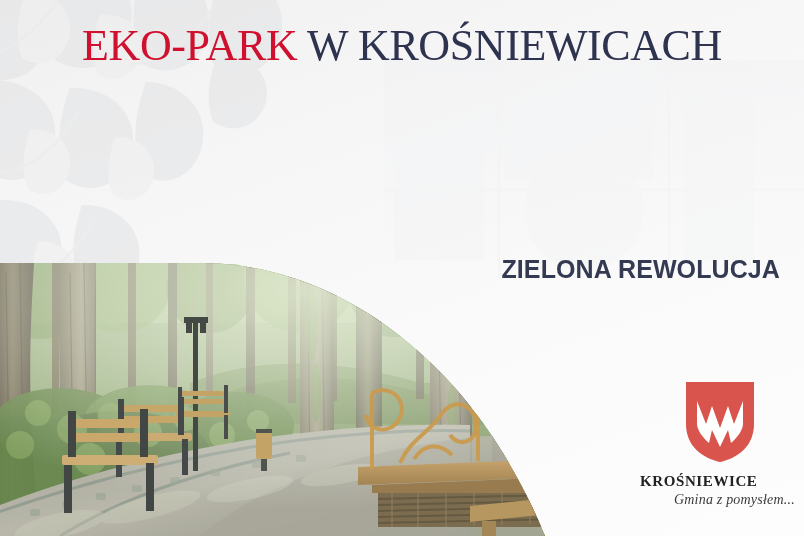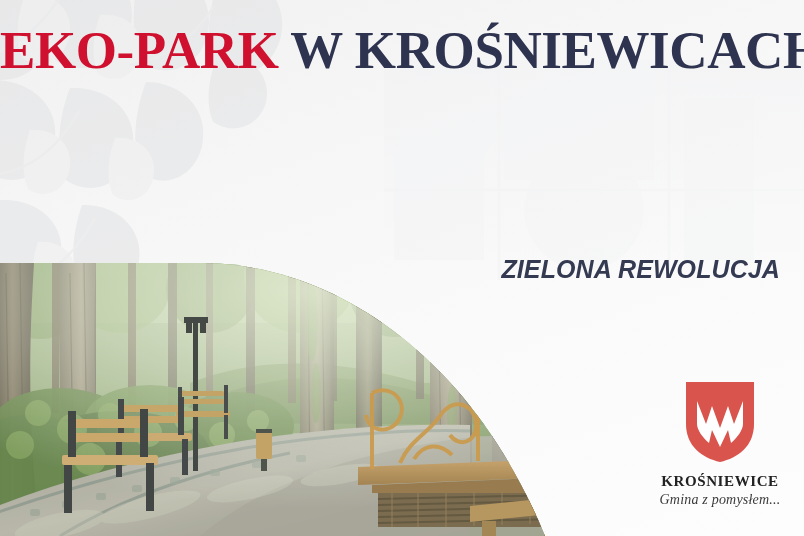--- a/index.html
+++ b/index.html
@@ -32,8 +32,8 @@
     position:absolute;left:0;right:0;top:24px;
     text-align:center;
     font-family:"Liberation Serif", serif;
-    font-weight:bold;
-    font-size:53px;
+    font-weight:normal;
+    font-size:44px;
     letter-spacing:-0.4px;
     line-height:1;
     white-space:nowrap;

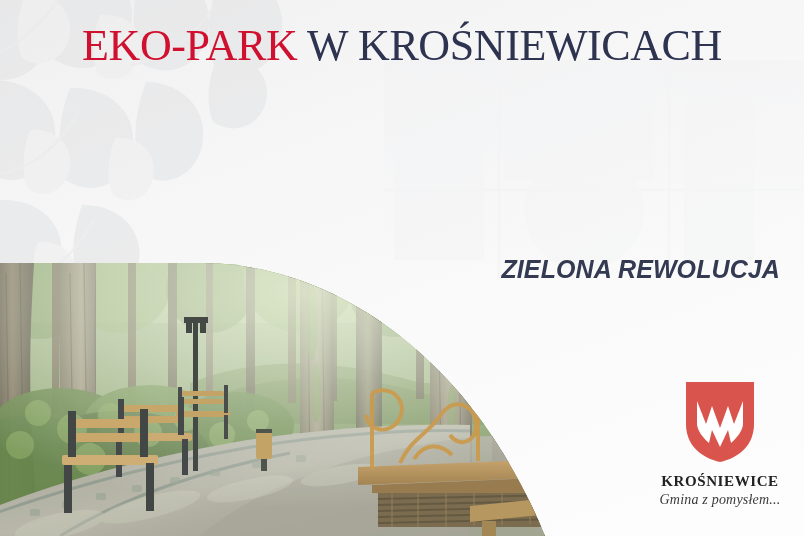--- a/index.html
+++ b/index.html
@@ -49,7 +49,6 @@
     font-size:25px;
     line-height:1.28;
     letter-spacing:.1px;
-    font-style:italic;
   }
   .subhead .l1{color:#343A52;display:block;}
   .subhead .l2{color:#E2182F;display:block;}

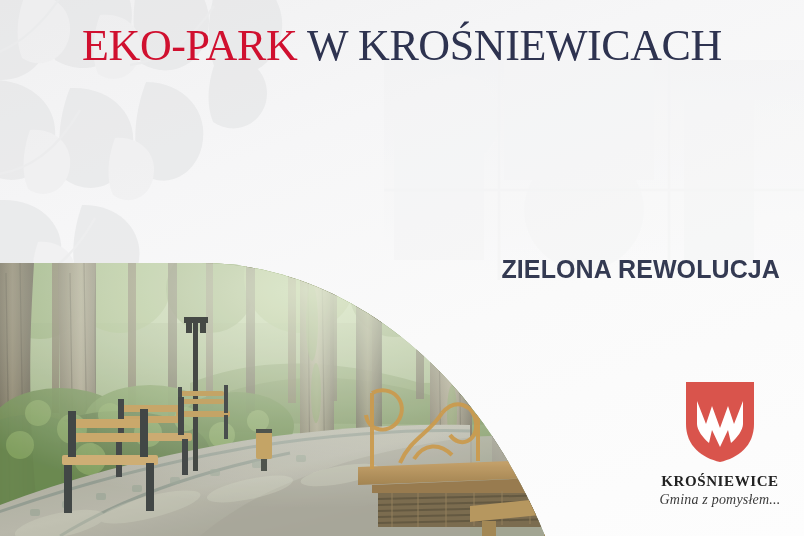--- a/index.html
+++ b/index.html
@@ -70,7 +70,6 @@
   
   .logo{
     position:absolute;left:640px;top:380px;width:160px;height:145px;
-    text-align:center;
   }
   .crest{
     width:72px;height:84px;margin:0 auto;display:block;

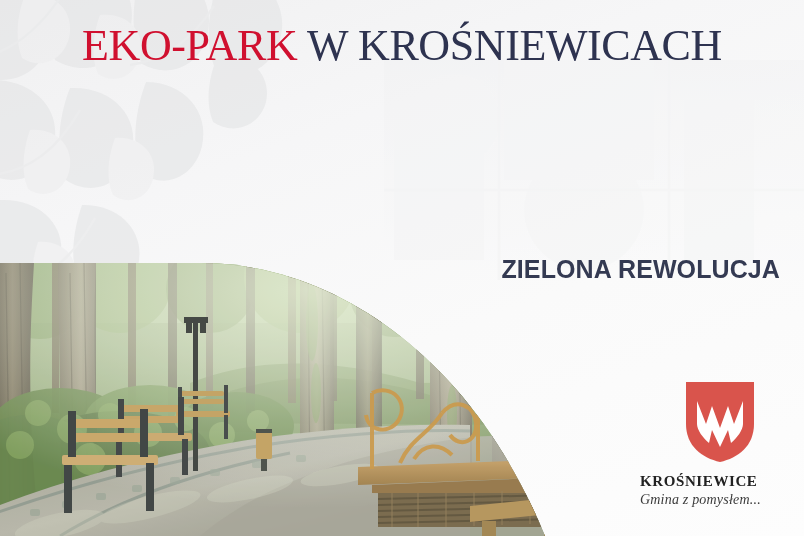--- a/index.html
+++ b/index.html
@@ -83,7 +83,7 @@
     color:#222222;
   }
   .logo-tag{
-    margin-top:2px;
+    margin-top:2px;margin-left:34px;
     font-family:"Liberation Serif", serif;
     font-style:italic;
     font-size:14px;

